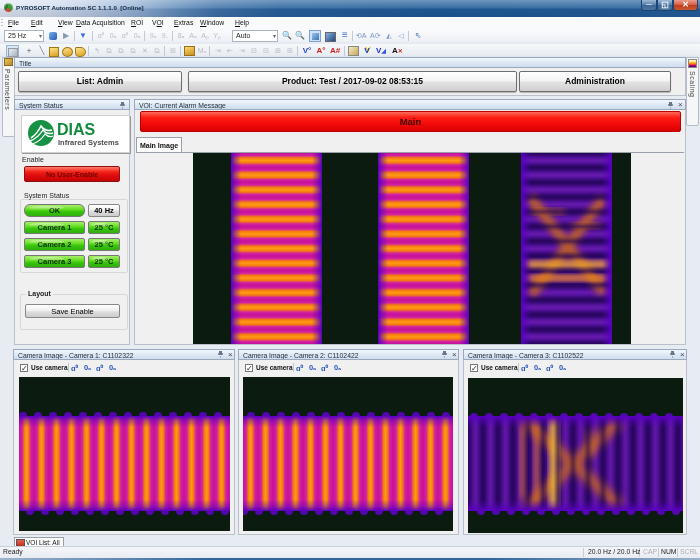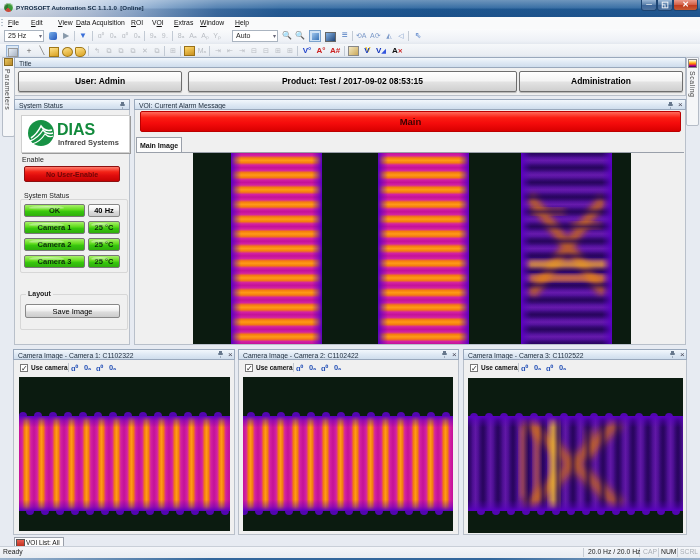--- a/index.html
+++ b/index.html
@@ -183,7 +183,7 @@
 
 <div class="phead" style="left:14px;top:57px;width:672px;height:11px;">Title</div>
 <div class="pbody" style="left:14px;top:68px;width:672px;height:28px;"></div>
-<div class="bigbtn" style="left:18px;top:71px;width:164px;">User: Admin</div>
+<div class="bigbtn" style="left:18px;top:71px;width:164px;">List: Admin</div>
 <div class="bigbtn" style="left:188px;top:71px;width:329px;">Product: Test / 2017-09-02 08:53:15</div>
 <div class="bigbtn" style="left:519px;top:71px;width:164px;">Administration</div>
 

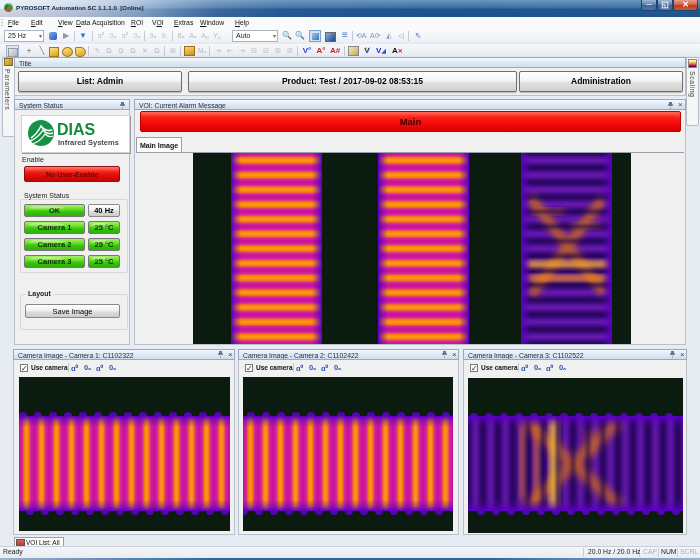--- a/index.html
+++ b/index.html
@@ -185,7 +185,7 @@
 <div class="pbody" style="left:14px;top:68px;width:672px;height:28px;"></div>
 <div class="bigbtn" style="left:18px;top:71px;width:164px;">List: Admin</div>
 <div class="bigbtn" style="left:188px;top:71px;width:329px;">Product: Test / 2017-09-02 08:53:15</div>
-<div class="bigbtn" style="left:519px;top:71px;width:164px;">Administration</div>
+<div class="bigbtn" style="left:519px;top:71px;width:152px;">Administration</div>
 
 <div class="phead" style="left:14px;top:99px;width:116px;height:11px;">System Status</div>
 <div class="pin" style="left:121px;top:102px;"></div>

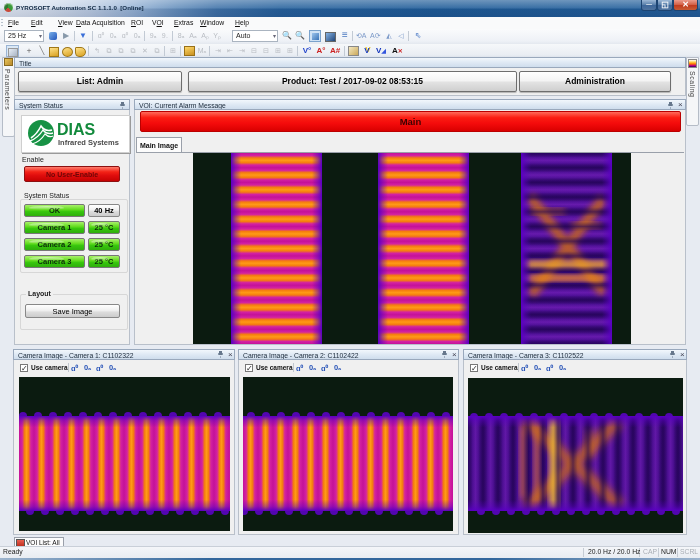--- a/index.html
+++ b/index.html
@@ -203,7 +203,7 @@
 <div id="redbtn">No User-Enable</div>
 <div class="group" style="left:20px;top:199px;width:106px;height:72px;"></div>
 <div class="lab" style="left:22px;top:192px;background:#f0f0f0;padding:0 2px;">System Status</div>
-<div class="gbtn" style="left:24px;top:204px;width:61px;">OK<i></i></div>
+<div class="gbtn" style="left:24px;top:204px;width:61px;border-radius:6px;">OK<i></i></div>
 <div class="wbtn" style="left:88px;top:204px;width:32px;">40 Hz</div>
 <div class="gbtn" style="left:24px;top:221px;width:61px;">Camera 1<i></i></div>
 <div class="gbtn" style="left:88px;top:221px;width:32px;">25 °C<i></i></div>

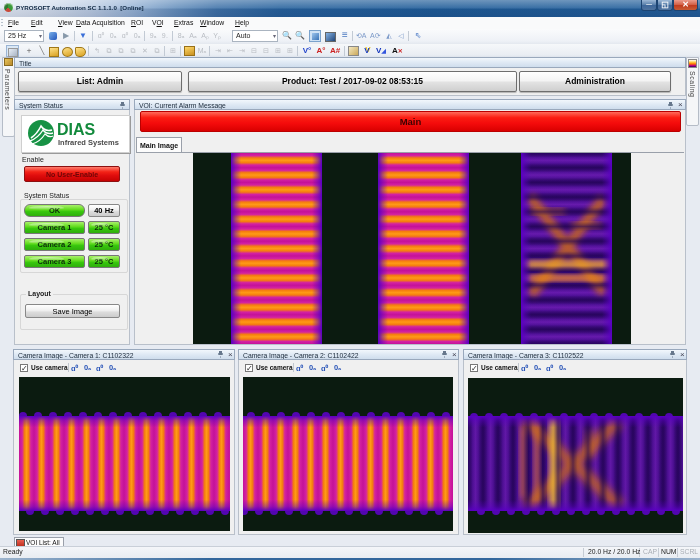--- a/index.html
+++ b/index.html
@@ -213,7 +213,7 @@
 <div class="gbtn" style="left:88px;top:255px;width:32px;">25 °C<i></i></div>
 <div class="group" style="left:20px;top:294px;width:106px;height:34px;"></div>
 <div class="lab" style="left:26px;top:290px;background:#f0f0f0;padding:0 2px;font-weight:bold;">Layout</div>
-<div class="wbtn" style="left:25px;top:304px;width:95px;height:14px;font-weight:normal;line-height:13px;">Save Image</div>
+<div class="wbtn" style="left:25px;top:304px;width:95px;height:14px;font-weight:normal;line-height:13px;">Save Enable</div>
 
 <div class="phead" style="left:134px;top:99px;width:552px;height:11px;">VOI: Current Alarm Message</div>
 <div class="pin" style="left:669px;top:102px;"></div>

